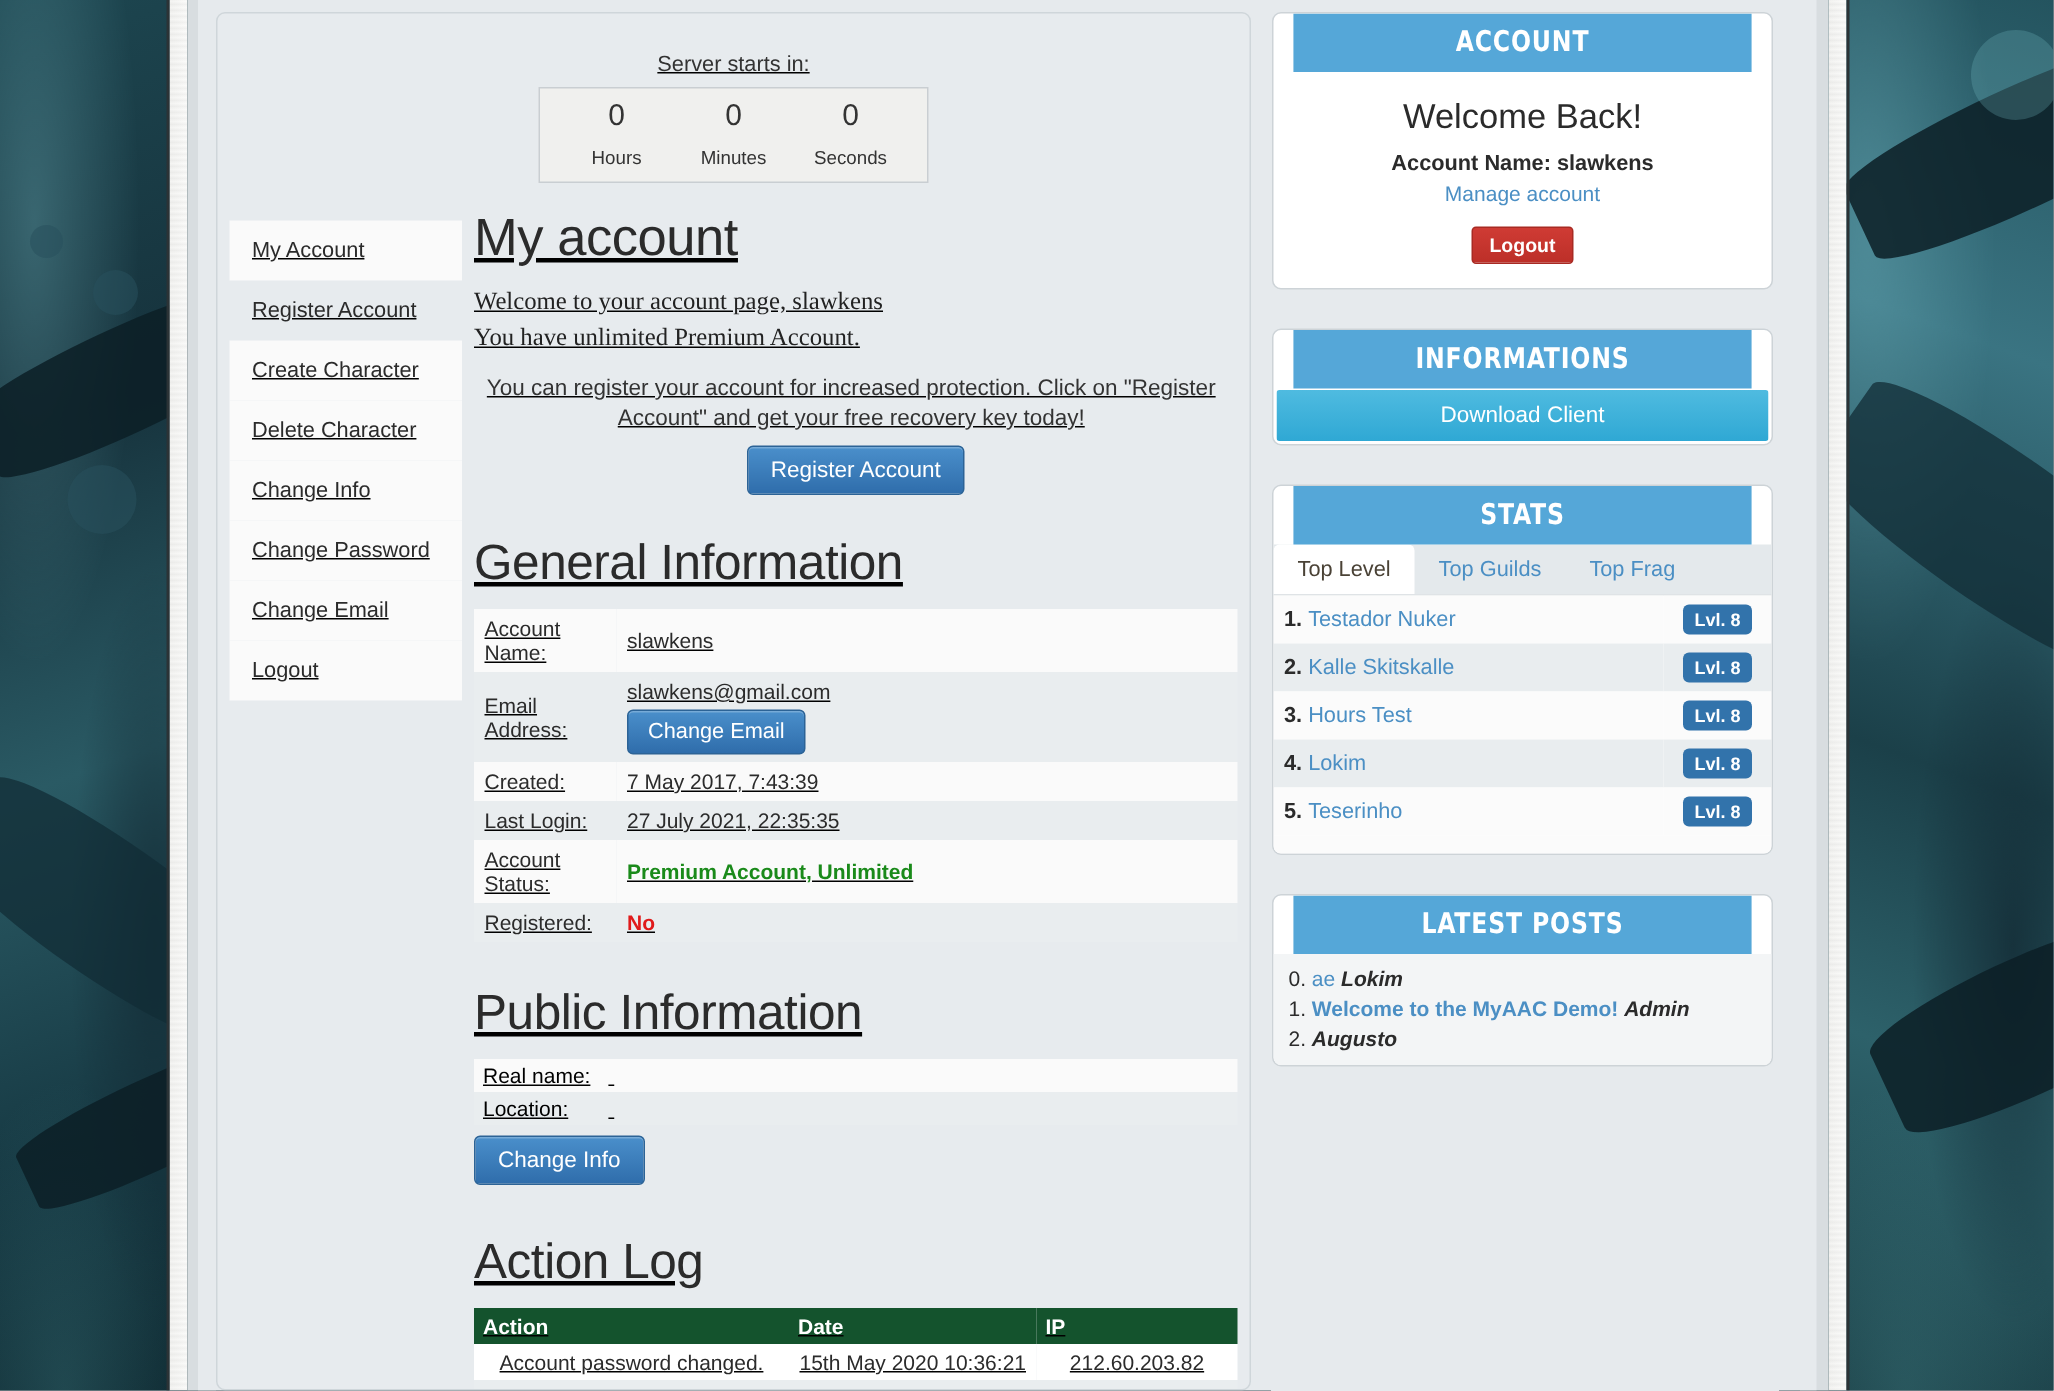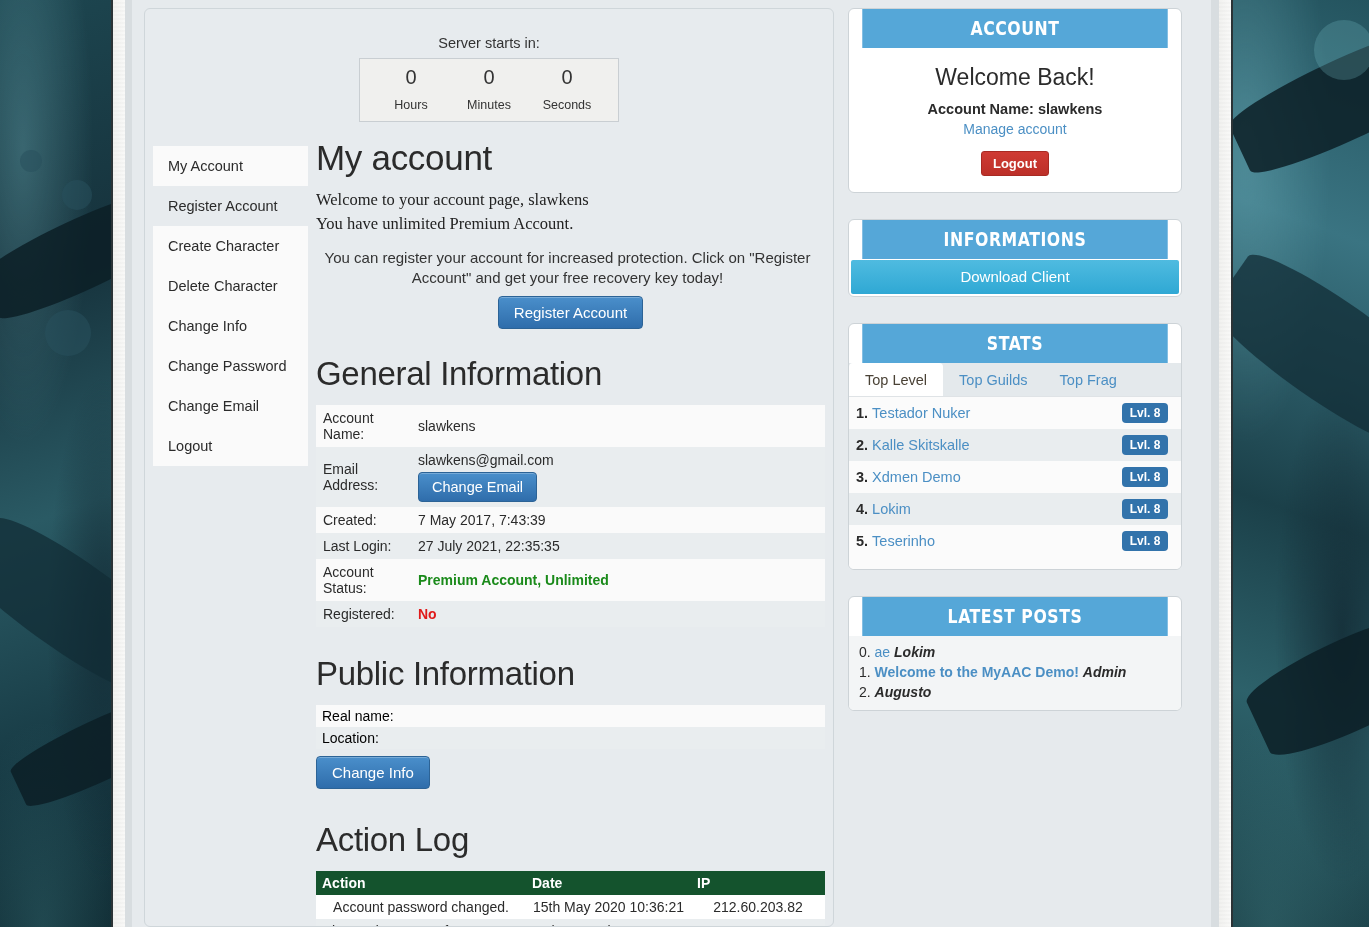--- a/index.html
+++ b/index.html
@@ -77,7 +77,7 @@
     padding: 8px 12px 0 12px;
     height: 100%;
   }
-  .col-main { width: 690px; flex: 0 0 690px; }
+  .col-main { width: 690px; flex: 0 0 690px; text-decoration: underline; }
   .col-side { width: 334px; flex: 0 0 334px; }
 
   

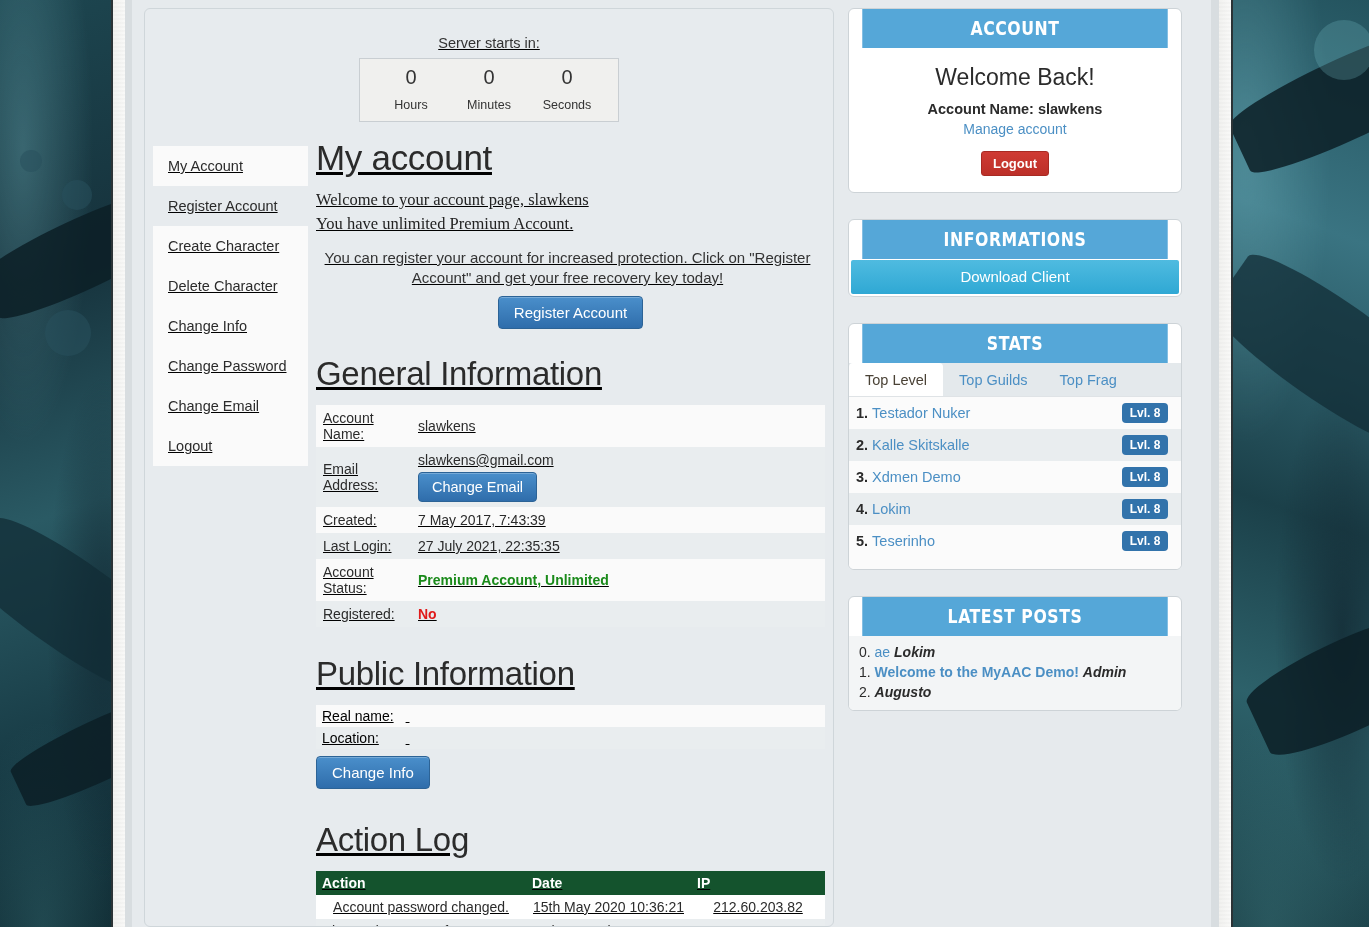--- a/index.html
+++ b/index.html
@@ -492,7 +492,7 @@
           </tr>
           <tr class="odd">
             <td class="rank-num">3.</td>
-            <td class="rank-name"><a class="link">Xdmen Demo</a></td>
+            <td class="rank-name"><a class="link">Hours Test</a></td>
             <td class="rank-lvl"><span class="lvl-badge">Lvl. 8</span></td>
           </tr>
           <tr class="even">

